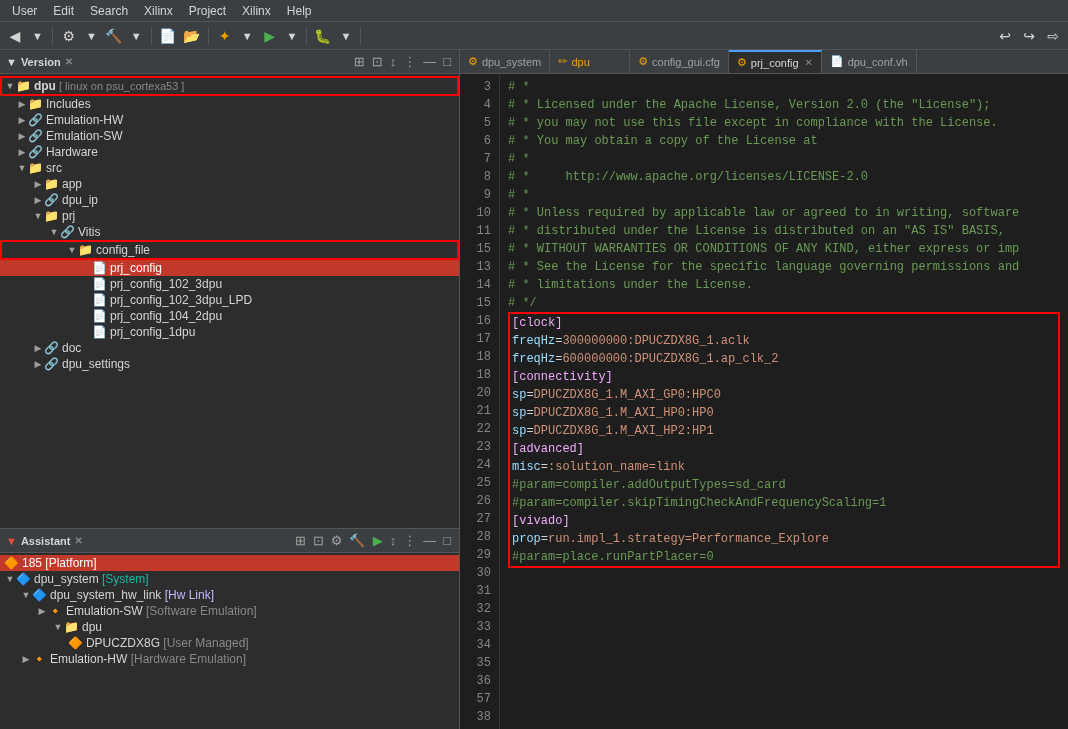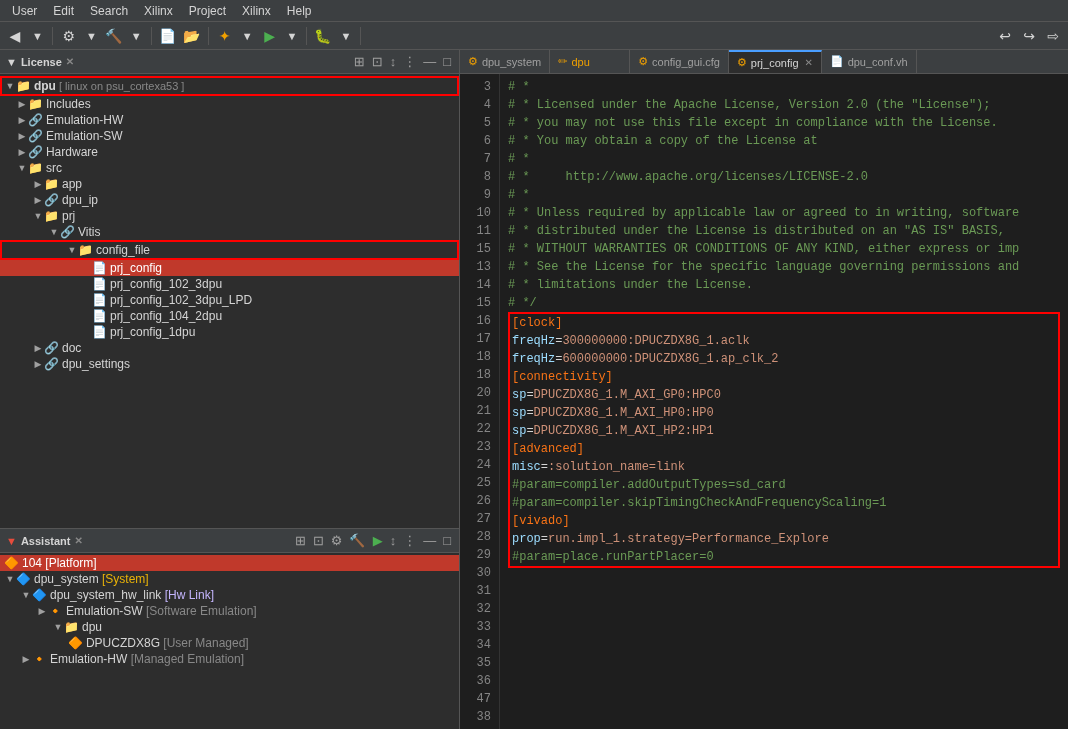--- a/index.html
+++ b/index.html
@@ -111,7 +111,7 @@
       <div class="panel-header">
         <span class="panel-title">
           <span>▼</span>
-          <span>License</span>
+          <span>Version</span>
           <span style="color:#888;font-size:10px;">✕</span>
         </span>
         <div class="panel-icons">

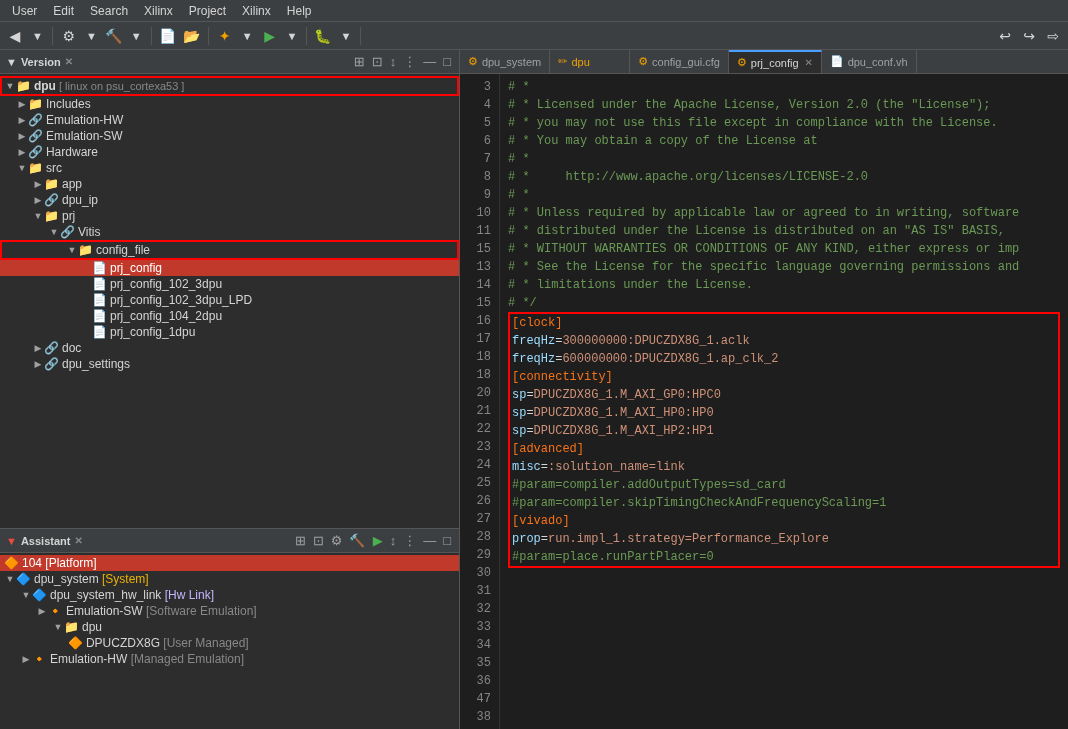--- a/index.html
+++ b/index.html
@@ -57,7 +57,7 @@
     .c-orange { color: #ce9178; }
     .c-white { color: #d4d4d4; }
     .c-blue { color: #9cdcfe; }
-    .c-section { color: #f97316; }
+    .c-section { color: #f0abfc; }
 
     
     ::-webkit-scrollbar { width: 8px; height: 8px; }

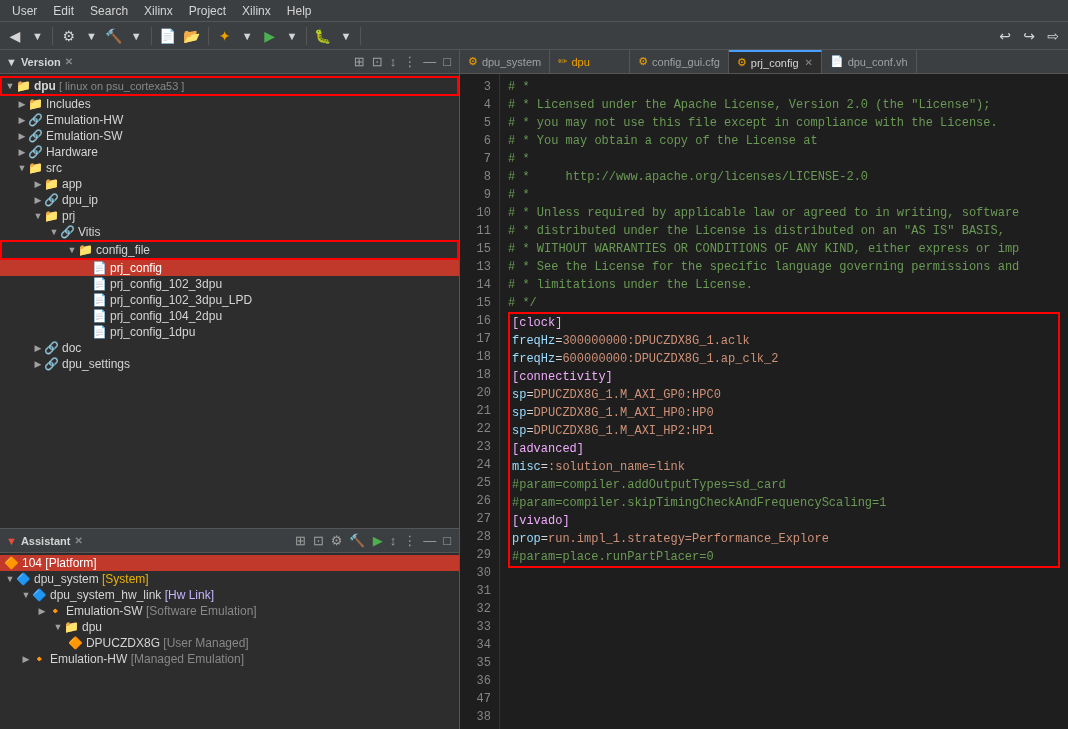--- a/index.html
+++ b/index.html
@@ -259,7 +259,7 @@
 
         <div class="tree-item selected" style="padding-left:4px;">
           <span class="tree-icon" style="color:#f0a000;">🔶</span>
-          <span class="tree-label">104 [Platform]</span>
+          <span class="tree-label">185 [Platform]</span>
         </div>
 
         <div class="tree-item" style="padding-left:4px;">

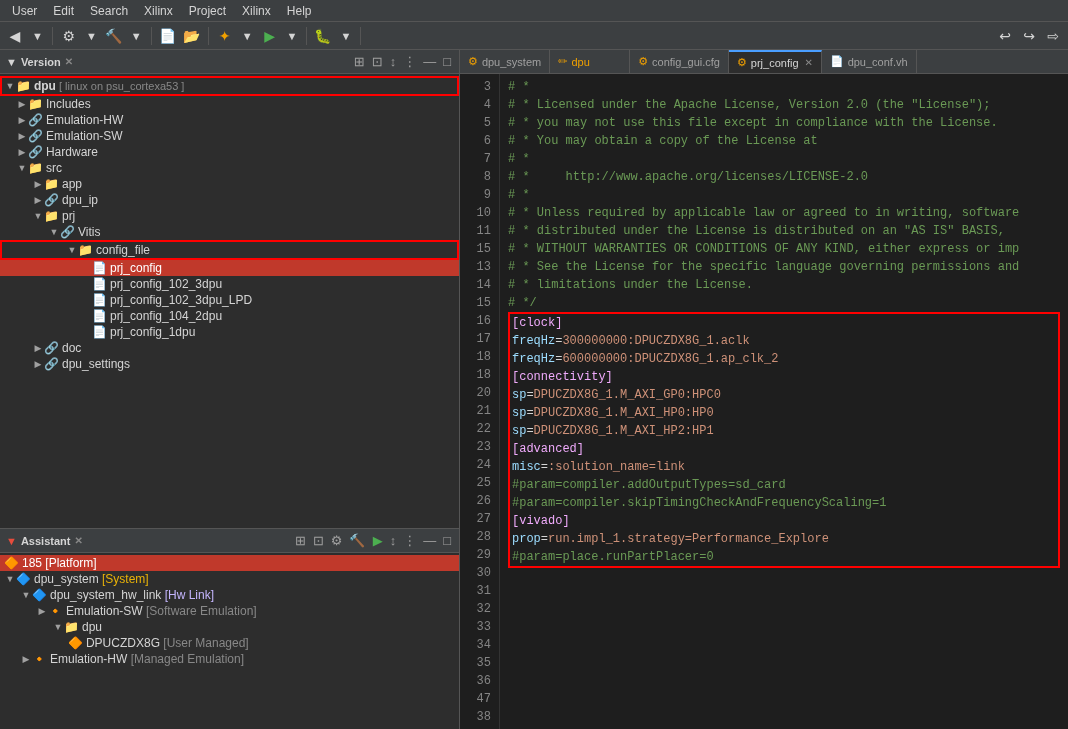--- a/index.html
+++ b/index.html
@@ -265,7 +265,7 @@
         <div class="tree-item" style="padding-left:4px;">
           <span class="tree-arrow">▼</span>
           <span class="tree-icon" style="color:#4a9eff;">🔷</span>
-          <span class="tree-label">dpu_system <span style="color:#eab308;">[System]</span></span>
+          <span class="tree-label">dpu_system <span style="color:#14b8a6;">[System]</span></span>
         </div>
 
         <div class="tree-item" style="padding-left:20px;">

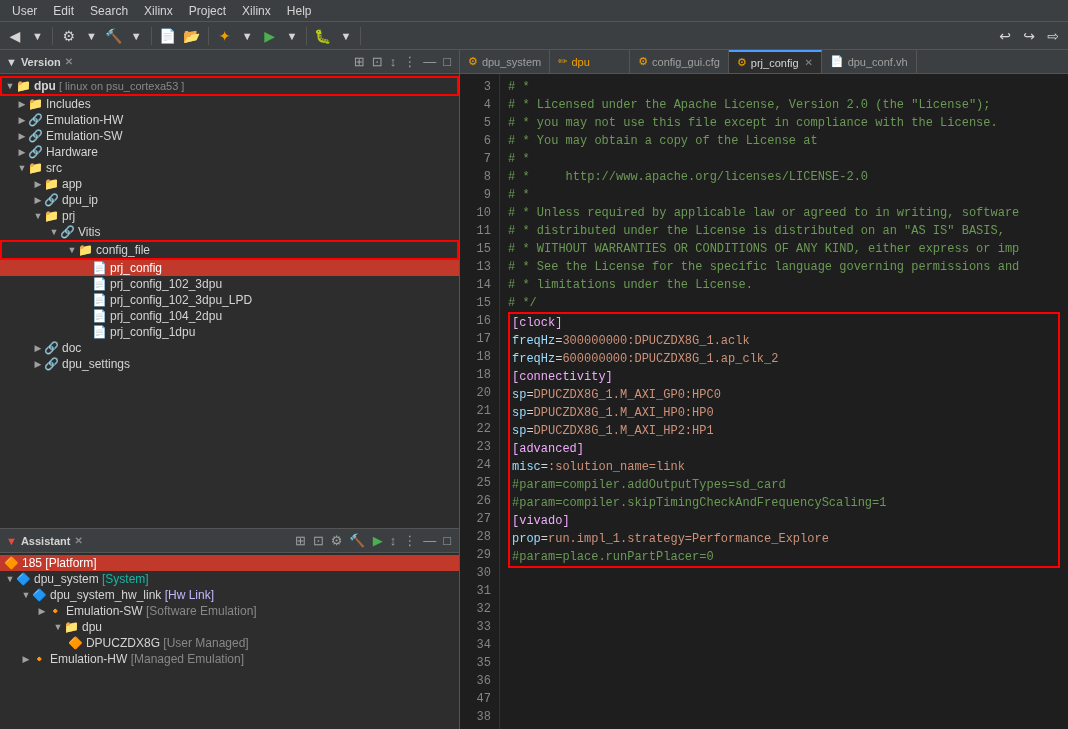--- a/index.html
+++ b/index.html
@@ -294,7 +294,7 @@
         <div class="tree-item" style="padding-left:20px;">
           <span class="tree-arrow">▶</span>
           <span class="tree-icon" style="color:#f0a000;">🔸</span>
-          <span class="tree-label">Emulation-HW <span style="color:#888;">[Managed Emulation]</span></span>
+          <span class="tree-label">Emulation-HW <span style="color:#888;">[Hardware Emulation]</span></span>
         </div>
       </div>
     </div>

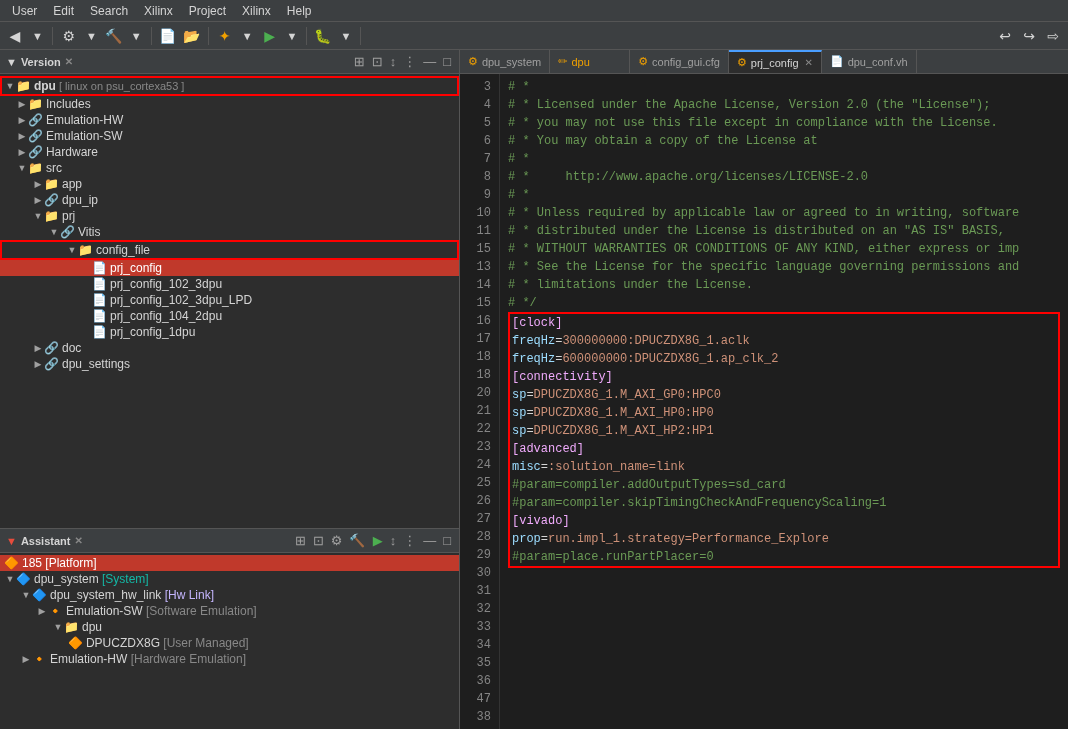--- a/index.html
+++ b/index.html
@@ -363,7 +363,7 @@
           <div class="ln">34</div>
           <div class="ln">35</div>
           <div class="ln">36</div>
-          <div class="ln">47</div>
+          <div class="ln">57</div>
           <div class="ln">38</div>
         </div>
       <div class="code-area" id="code-content"><div class="ln"><span class="c-green"># *</span></div><div class="ln"><span class="c-green"># * Licensed under the Apache License, Version 2.0 (the "License");</span></div><div class="ln"><span class="c-green"># * you may not use this file except in compliance with the License.</span></div><div class="ln"><span class="c-green"># * You may obtain a copy of the License at</span></div><div class="ln"><span class="c-green"># *</span></div><div class="ln"><span class="c-green"># *     http://www.apache.org/licenses/LICENSE-2.0</span></div><div class="ln"><span class="c-green"># *</span></div><div class="ln"><span class="c-green"># * Unless required by applicable law or agreed to in writing, software</span></div><div class="ln"><span class="c-green"># * distributed under the License is distributed on an "AS IS" BASIS,</span></div><div class="ln"><span class="c-green"># * WITHOUT WARRANTIES OR CONDITIONS OF ANY KIND, either express or imp</span></div><div class="ln"><span class="c-green"># * See the License for the specific language governing permissions and</span></div><div class="ln"><span class="c-green"># * limitations under the License.</span></div><div class="ln"><span class="c-green"># */</span></div><div class="ln"><span class="c-white"></span></div><div class="ln" style="border-top: 2px solid #ff0000; border-left: 2px solid #ff0000; border-right: 2px solid #ff0000; padding: 0 2px;"><span class="c-section">[clock]</span></div><div class="ln" style="border-left: 2px solid #ff0000; border-right: 2px solid #ff0000; padding: 0 2px;"><span class="c-white"></span></div><div class="ln" style="border-left: 2px solid #ff0000; border-right: 2px solid #ff0000; padding: 0 2px;"><span class="c-white"></span></div><div class="ln" style="border-left: 2px solid #ff0000; border-right: 2px solid #ff0000; padding: 0 2px;"><span class="c-blue">freqHz</span><span class="c-white">=</span><span class="c-orange">300000000:DPUCZDX8G_1.aclk</span></div><div class="ln" style="border-left: 2px solid #ff0000; border-right: 2px solid #ff0000; padding: 0 2px;"><span class="c-blue">freqHz</span><span class="c-white">=</span><span class="c-orange">600000000:DPUCZDX8G_1.ap_clk_2</span></div><div class="ln" style="border-left: 2px solid #ff0000; border-right: 2px solid #ff0000; padding: 0 2px;"><span class="c-white"></span></div><div class="ln" style="border-left: 2px solid #ff0000; border-right: 2px solid #ff0000; padding: 0 2px;"><span class="c-section">[connectivity]</span></div><div class="ln" style="border-left: 2px solid #ff0000; border-right: 2px solid #ff0000; padding: 0 2px;"><span class="c-white"></span></div><div class="ln" style="border-left: 2px solid #ff0000; border-right: 2px solid #ff0000; padding: 0 2px;"><span class="c-blue">sp</span><span class="c-white">=</span><span class="c-orange">DPUCZDX8G_1.M_AXI_GP0:HPC0</span></div><div class="ln" style="border-left: 2px solid #ff0000; border-right: 2px solid #ff0000; padding: 0 2px;"><span class="c-blue">sp</span><span class="c-white">=</span><span class="c-orange">DPUCZDX8G_1.M_AXI_HP0:HP0</span></div><div class="ln" style="border-left: 2px solid #ff0000; border-right: 2px solid #ff0000; padding: 0 2px;"><span class="c-blue">sp</span><span class="c-white">=</span><span class="c-orange">DPUCZDX8G_1.M_AXI_HP2:HP1</span></div><div class="ln" style="border-left: 2px solid #ff0000; border-right: 2px solid #ff0000; padding: 0 2px;"><span class="c-white"></span></div><div class="ln" style="border-left: 2px solid #ff0000; border-right: 2px solid #ff0000; padding: 0 2px;"><span class="c-white"></span></div><div class="ln" style="border-left: 2px solid #ff0000; border-right: 2px solid #ff0000; padding: 0 2px;"><span class="c-section">[advanced]</span></div><div class="ln" style="border-left: 2px solid #ff0000; border-right: 2px solid #ff0000; padding: 0 2px;"><span class="c-blue">misc</span><span class="c-white">=</span><span class="c-orange">:solution_name=link</span></div><div class="ln" style="border-left: 2px solid #ff0000; border-right: 2px solid #ff0000; padding: 0 2px;"><span class="c-white"></span></div><div class="ln" style="border-left: 2px solid #ff0000; border-right: 2px solid #ff0000; padding: 0 2px;"><span class="c-green">#param=compiler.addOutputTypes=sd_card</span></div><div class="ln" style="border-left: 2px solid #ff0000; border-right: 2px solid #ff0000; padding: 0 2px;"><span class="c-green">#param=compiler.skipTimingCheckAndFrequencyScaling=1</span></div><div class="ln" style="border-left: 2px solid #ff0000; border-right: 2px solid #ff0000; padding: 0 2px;"><span class="c-white"></span></div><div class="ln" style="border-left: 2px solid #ff0000; border-right: 2px solid #ff0000; padding: 0 2px;"><span class="c-section">[vivado]</span></div><div class="ln" style="border-left: 2px solid #ff0000; border-right: 2px solid #ff0000; padding: 0 2px;"><span class="c-blue">prop</span><span class="c-white">=</span><span class="c-orange">run.impl_1.strategy=Performance_Explore</span></div><div class="ln" style="border-bottom: 2px solid #ff0000; border-left: 2px solid #ff0000; border-right: 2px solid #ff0000; padding: 0 2px;"><span class="c-green">#param=place.runPartPlacer=0</span></div></div>

